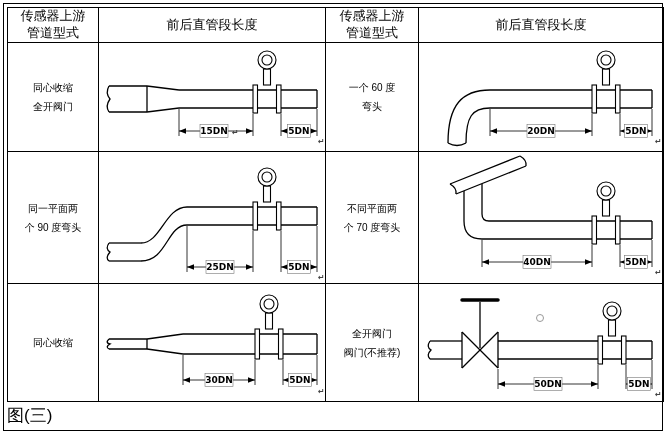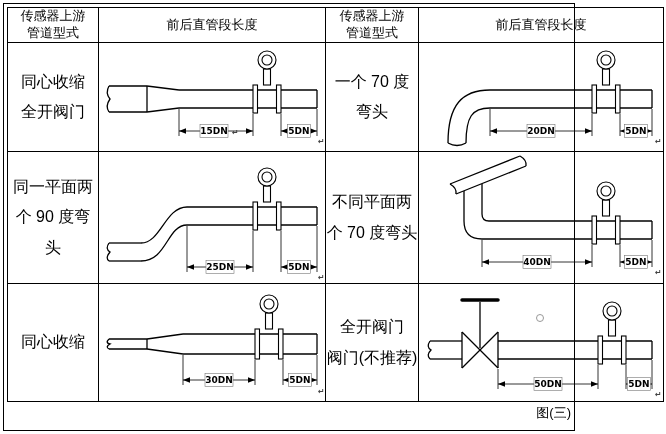--- a/index.html
+++ b/index.html
@@ -4,7 +4,7 @@
 <style>
   html,body{margin:0;padding:0;background:#fff;}
   body{width:666px;height:434px;position:relative;font-family:"Liberation Sans",sans-serif;color:#000;}
-  .frame{position:absolute;left:3px;top:3px;width:572px;height:428px;border:1px solid #000;box-sizing:border-box;padding:3px 3px 0 3px;}
+  .frame{position:absolute;left:3px;top:3px;width:660px;height:428px;border:1px solid #000;box-sizing:border-box;padding:3px 3px 0 3px;}
   table{border-collapse:collapse;table-layout:fixed;width:652px;}
   th,td{border:1px solid #000;padding:0;text-align:center;vertical-align:middle;}
   th{height:34px;font-size:13px;font-weight:normal;white-space:pre-line;line-height:1.3;}

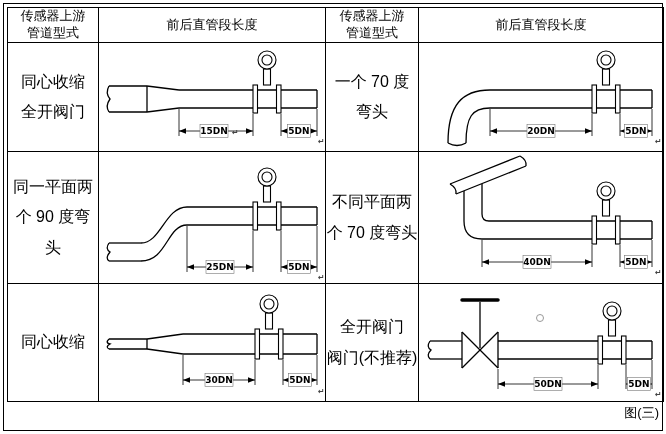--- a/index.html
+++ b/index.html
@@ -8,7 +8,7 @@
   table{border-collapse:collapse;table-layout:fixed;width:652px;}
   th,td{border:1px solid #000;padding:0;text-align:center;vertical-align:middle;}
   th{height:34px;font-size:13px;font-weight:normal;white-space:pre-line;line-height:1.3;}
-  td.label{font-size:16px;white-space:pre-line;line-height:1.9;}
+  td.label{font-size:10px;white-space:pre-line;line-height:1.9;}
   td.diagram{vertical-align:middle;font-weight:bold;}
   td.diagram svg{display:block;margin:0 auto;}
   .c1{width:90px;} .c2{width:226px;} .c3{width:92px;} .c4{width:244px;}

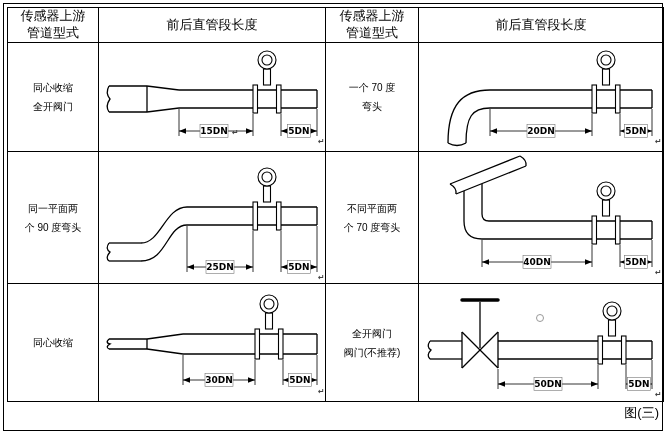--- a/index.html
+++ b/index.html
@@ -83,7 +83,7 @@
         <text class="ret" x="219" y="101">↵</text>
       </svg>
     </td>
-    <td class="label">一个 70 度
+    <td class="label">一个 60 度
 弯头</td>
     <td class="diagram">
       <svg width="242" height="108" viewBox="0 0 242 108">

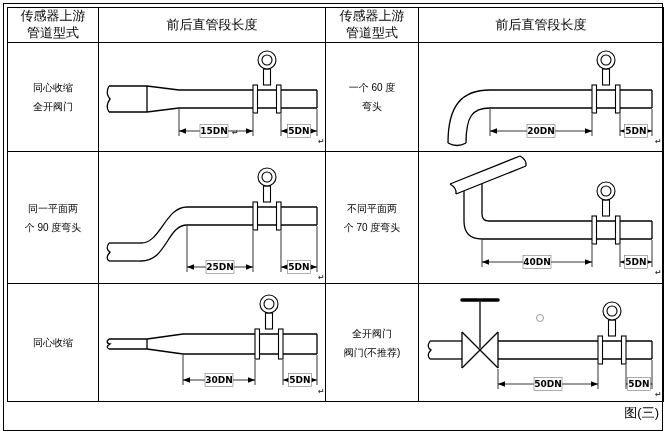--- a/index.html
+++ b/index.html
@@ -13,7 +13,7 @@
   td.diagram svg{display:block;margin:0 auto;}
   .c1{width:90px;} .c2{width:226px;} .c3{width:92px;} .c4{width:244px;}
   tr.r1 td{height:108px;} tr.r2 td{height:131px;} tr.r3 td{height:117px;}
-  .caption{text-align:right;font-size:13px;margin-top:2px;}
+  .caption{text-align:left;font-size:17px;margin-top:2px;}
   
   .pl{fill:none;stroke:#000;stroke-width:1.3;}
   .thin{fill:none;stroke:#000;stroke-width:0.8;}

